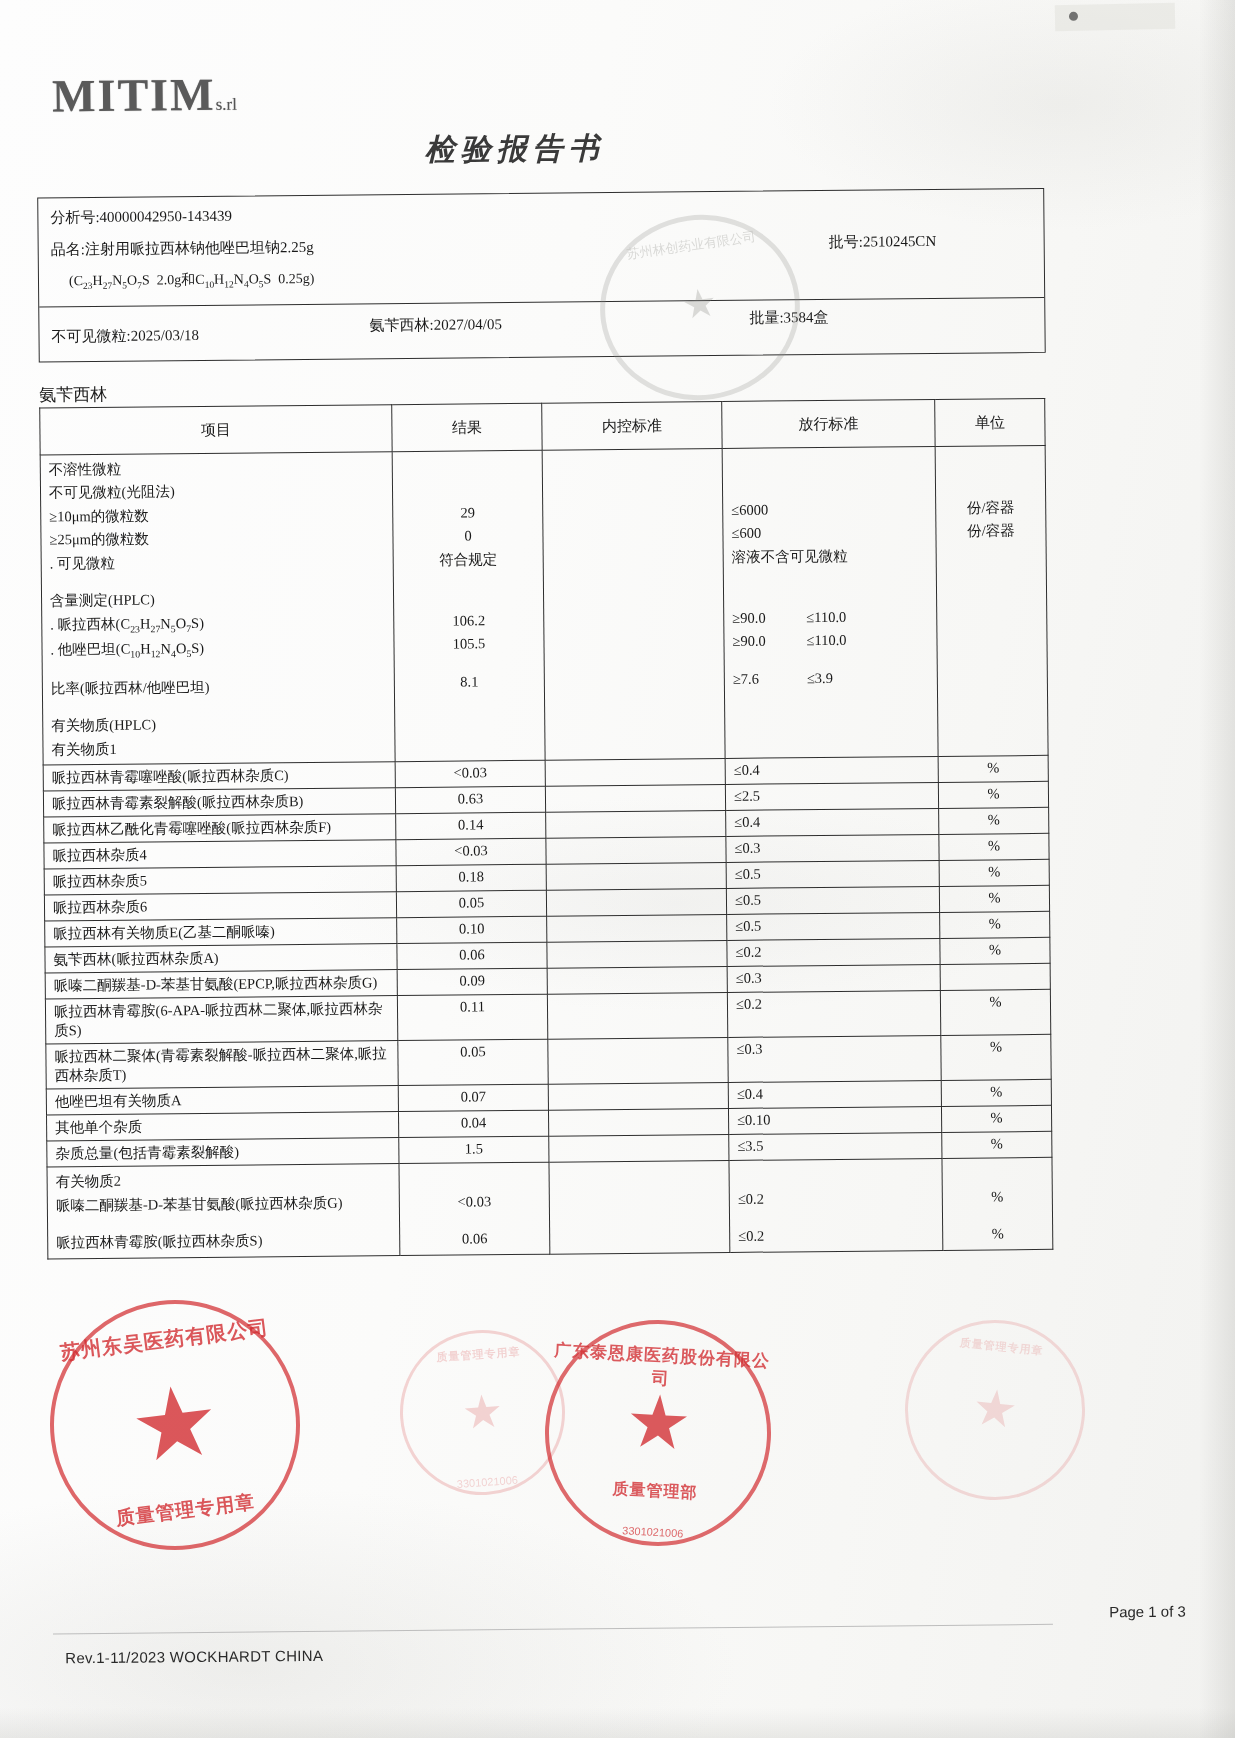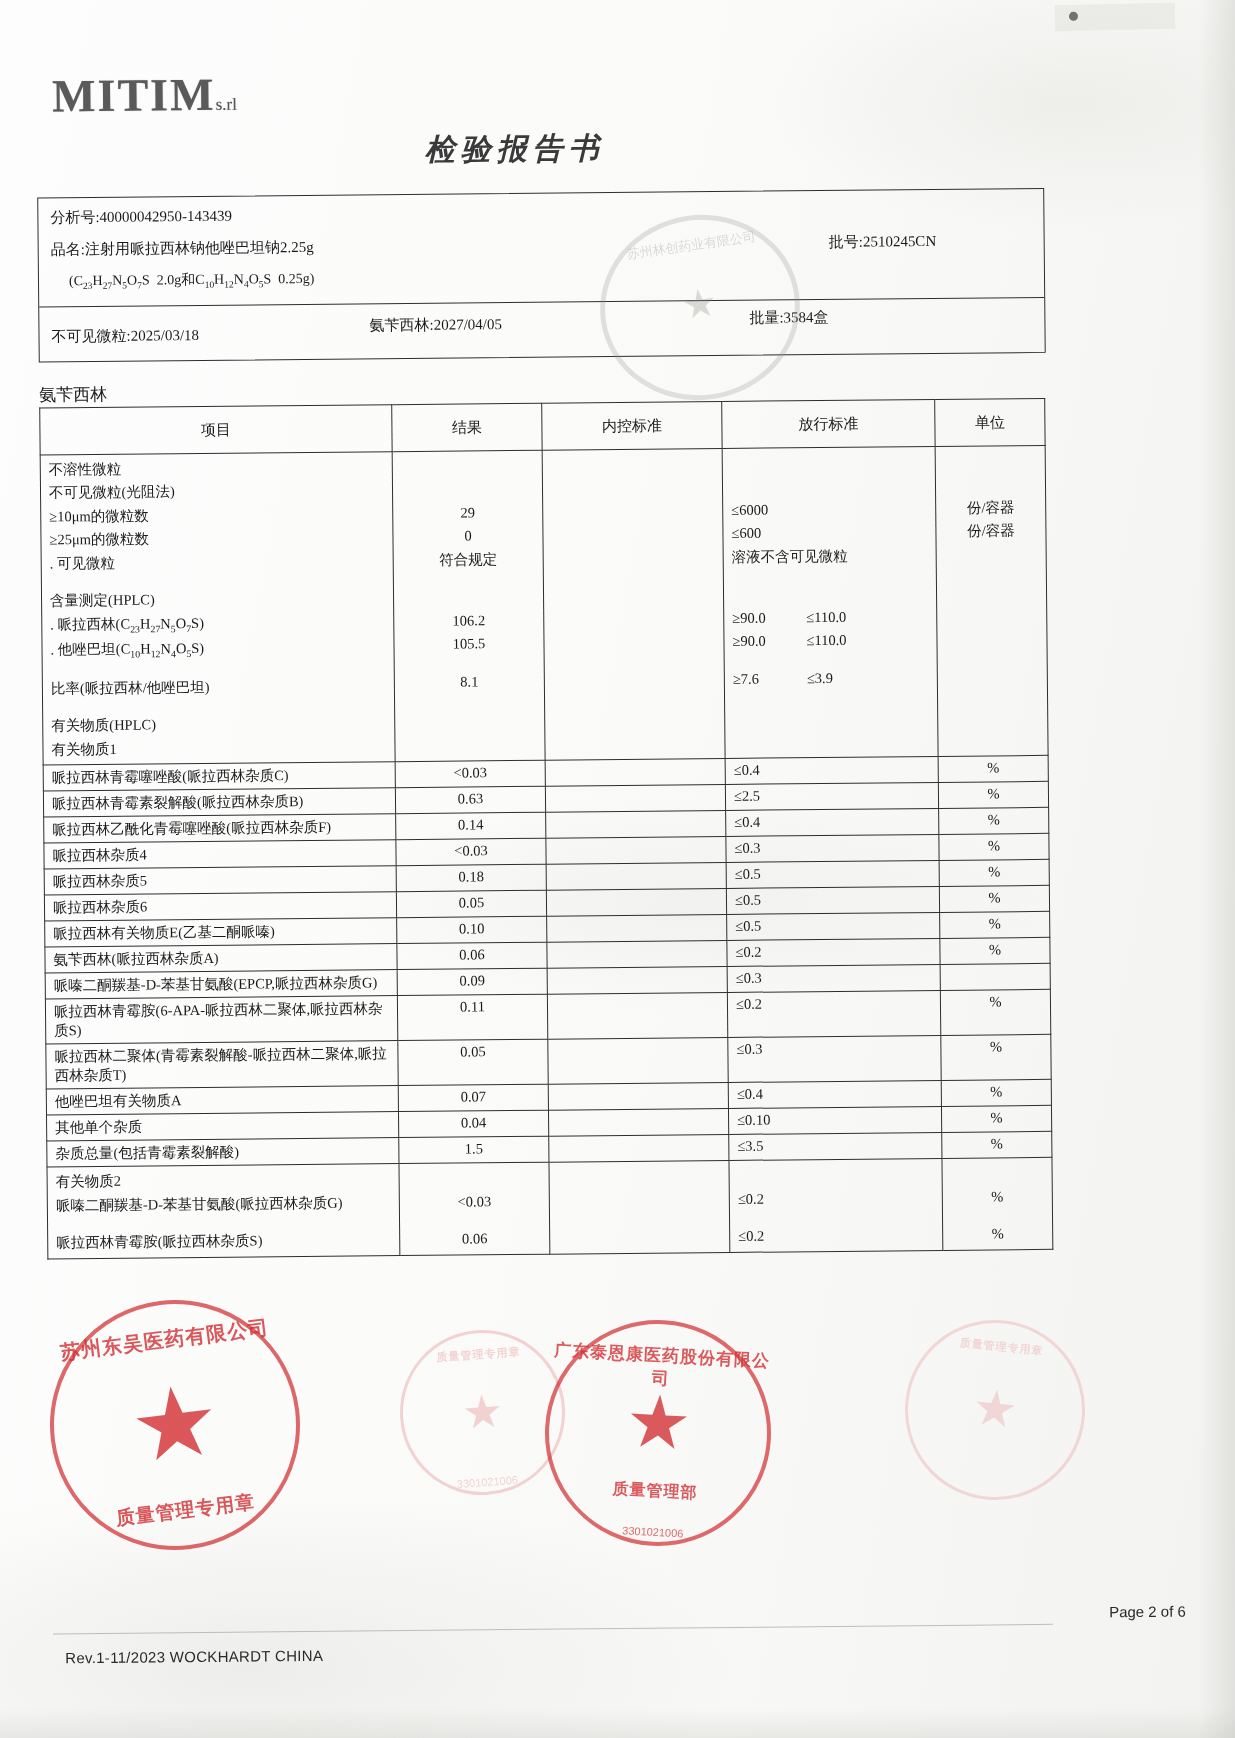--- a/index.html
+++ b/index.html
@@ -456,7 +456,7 @@
     </table>
 
     <div class="rule-bottom"></div>
-    <div class="page-no">Page 2 of 6</div>
+    <div class="page-no">Page 1 of 3</div>
     <div class="footer-rev">Rev.1-11/2023   WOCKHARDT   CHINA</div>
   </div>
 

